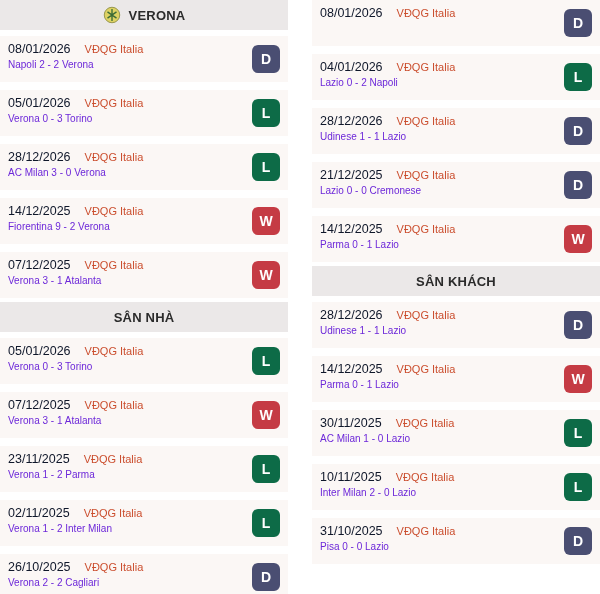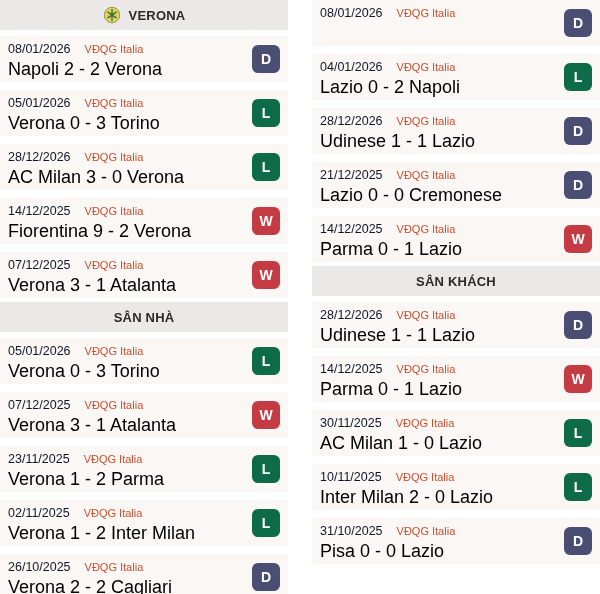--- a/index.html
+++ b/index.html
@@ -71,8 +71,8 @@
     margin-left: 14px;
   }
   .score {
-    font-size: 18px;
-    color: #000000;
+    font-size: 10px;
+    color: #6d28d9;
     white-space: nowrap;
   }
   .badge {

